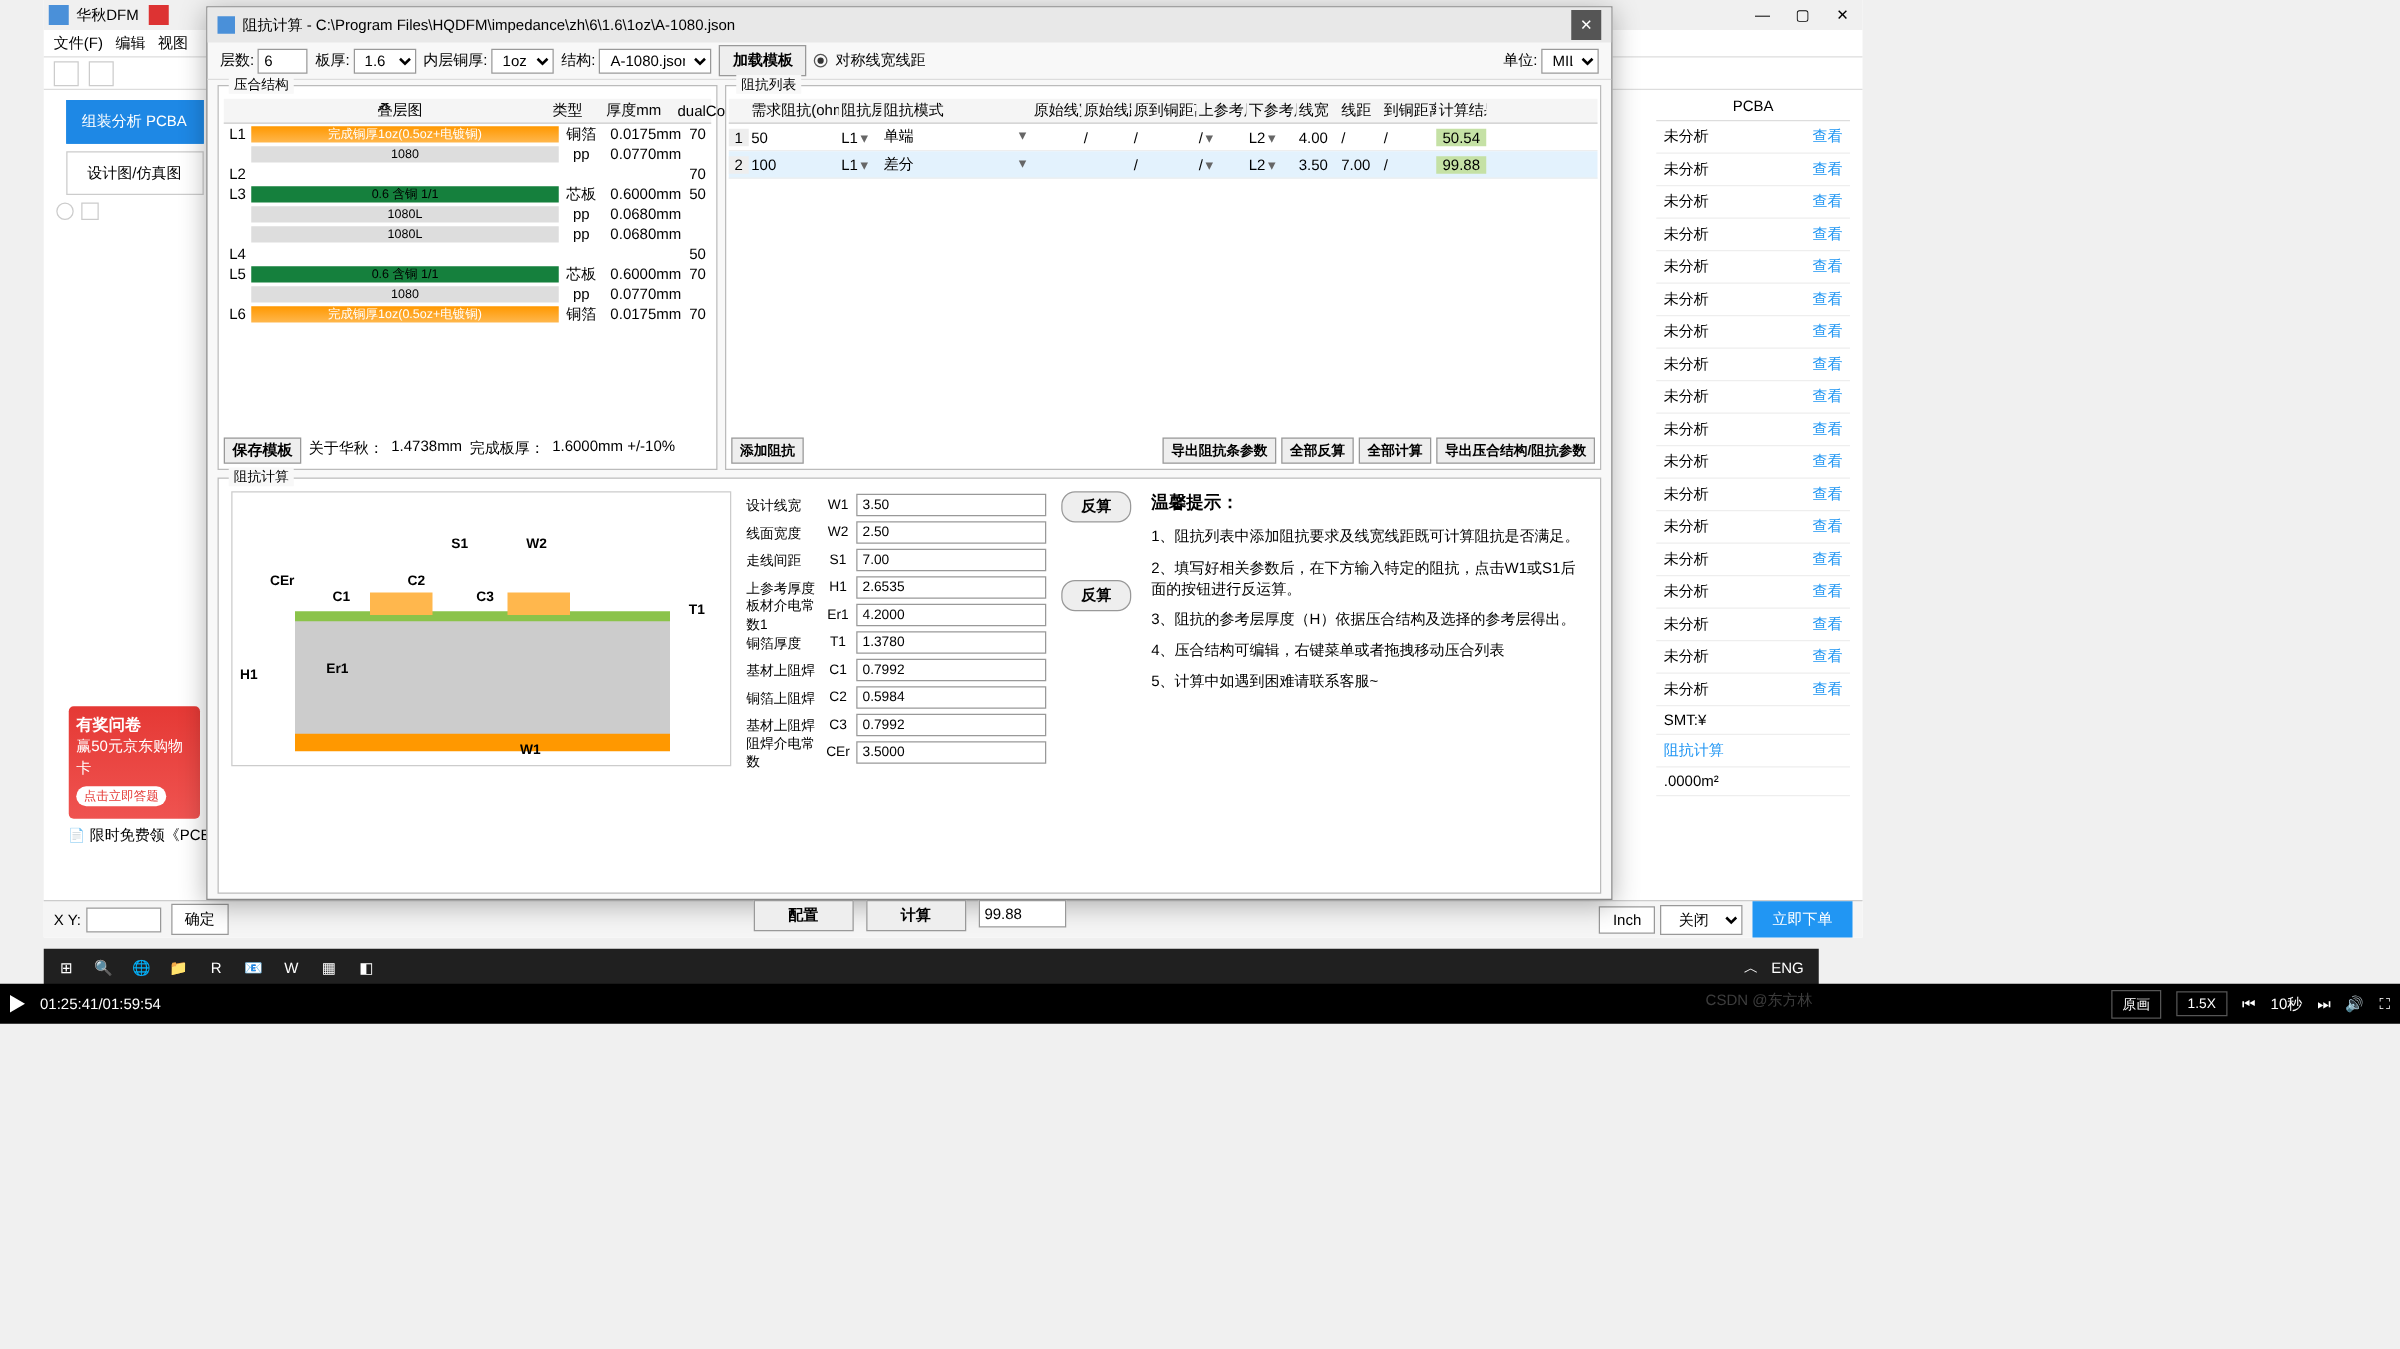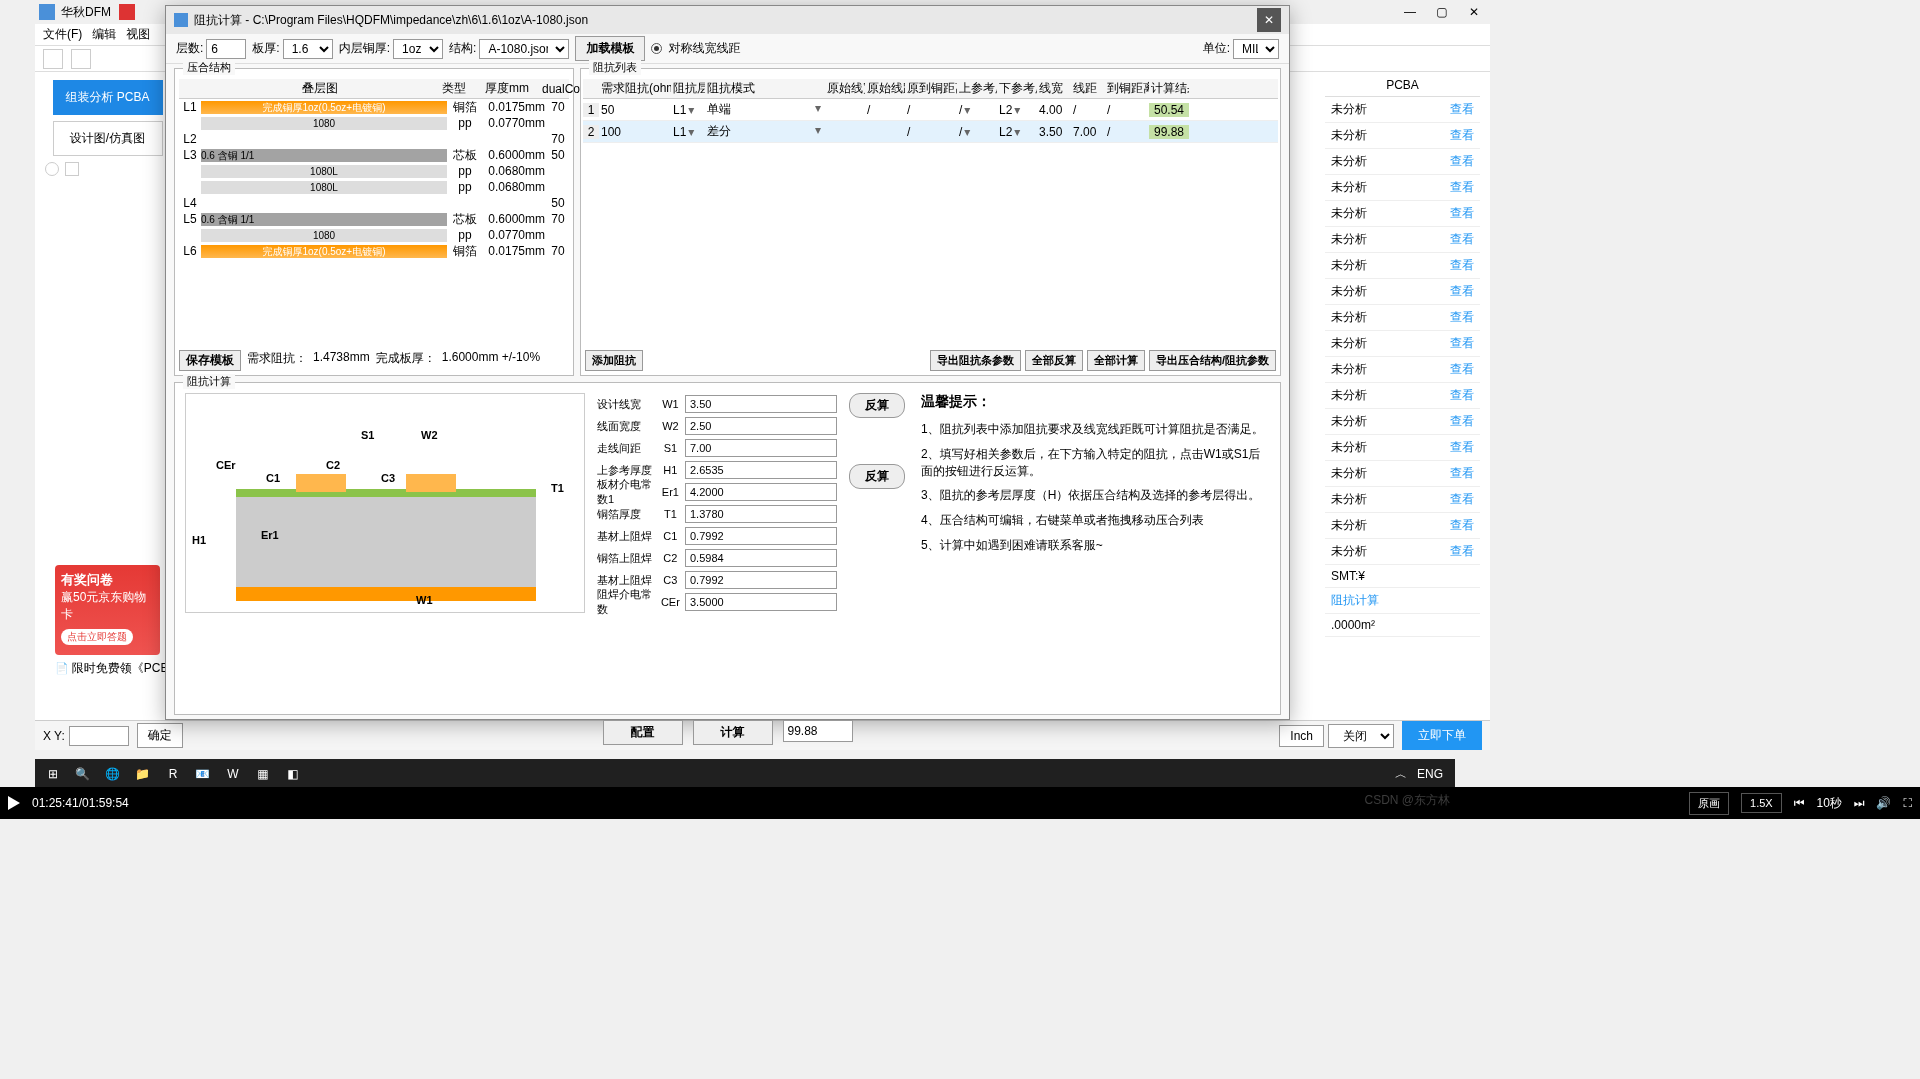--- a/index.html
+++ b/index.html
@@ -58,7 +58,7 @@
 .sc-dc { width:22px; text-align:center; }
 .bar-copper { background:linear-gradient(#ff9800,#ffb74d); color:#fff; text-align:center; font-size:10px; line-height:13px; }
 .bar-pp { background:#ddd; text-align:center; font-size:10px; line-height:13px; }
-.bar-core { background:#a3a3a3; text-align:left; font-size:10px; line-height:13px; }
+.bar-core { background:#15803d; text-align:center; font-size:10px; line-height:13px; }
 .stack-foot { position:absolute; bottom:4px; left:4px; right:4px; display:flex; gap:6px; font-size:11px; }
 
 .imp-hdr { display:flex; background:#f5f5f5; border-bottom:1px solid #ccc; height:20px; align-items:center; font-size:11px; }

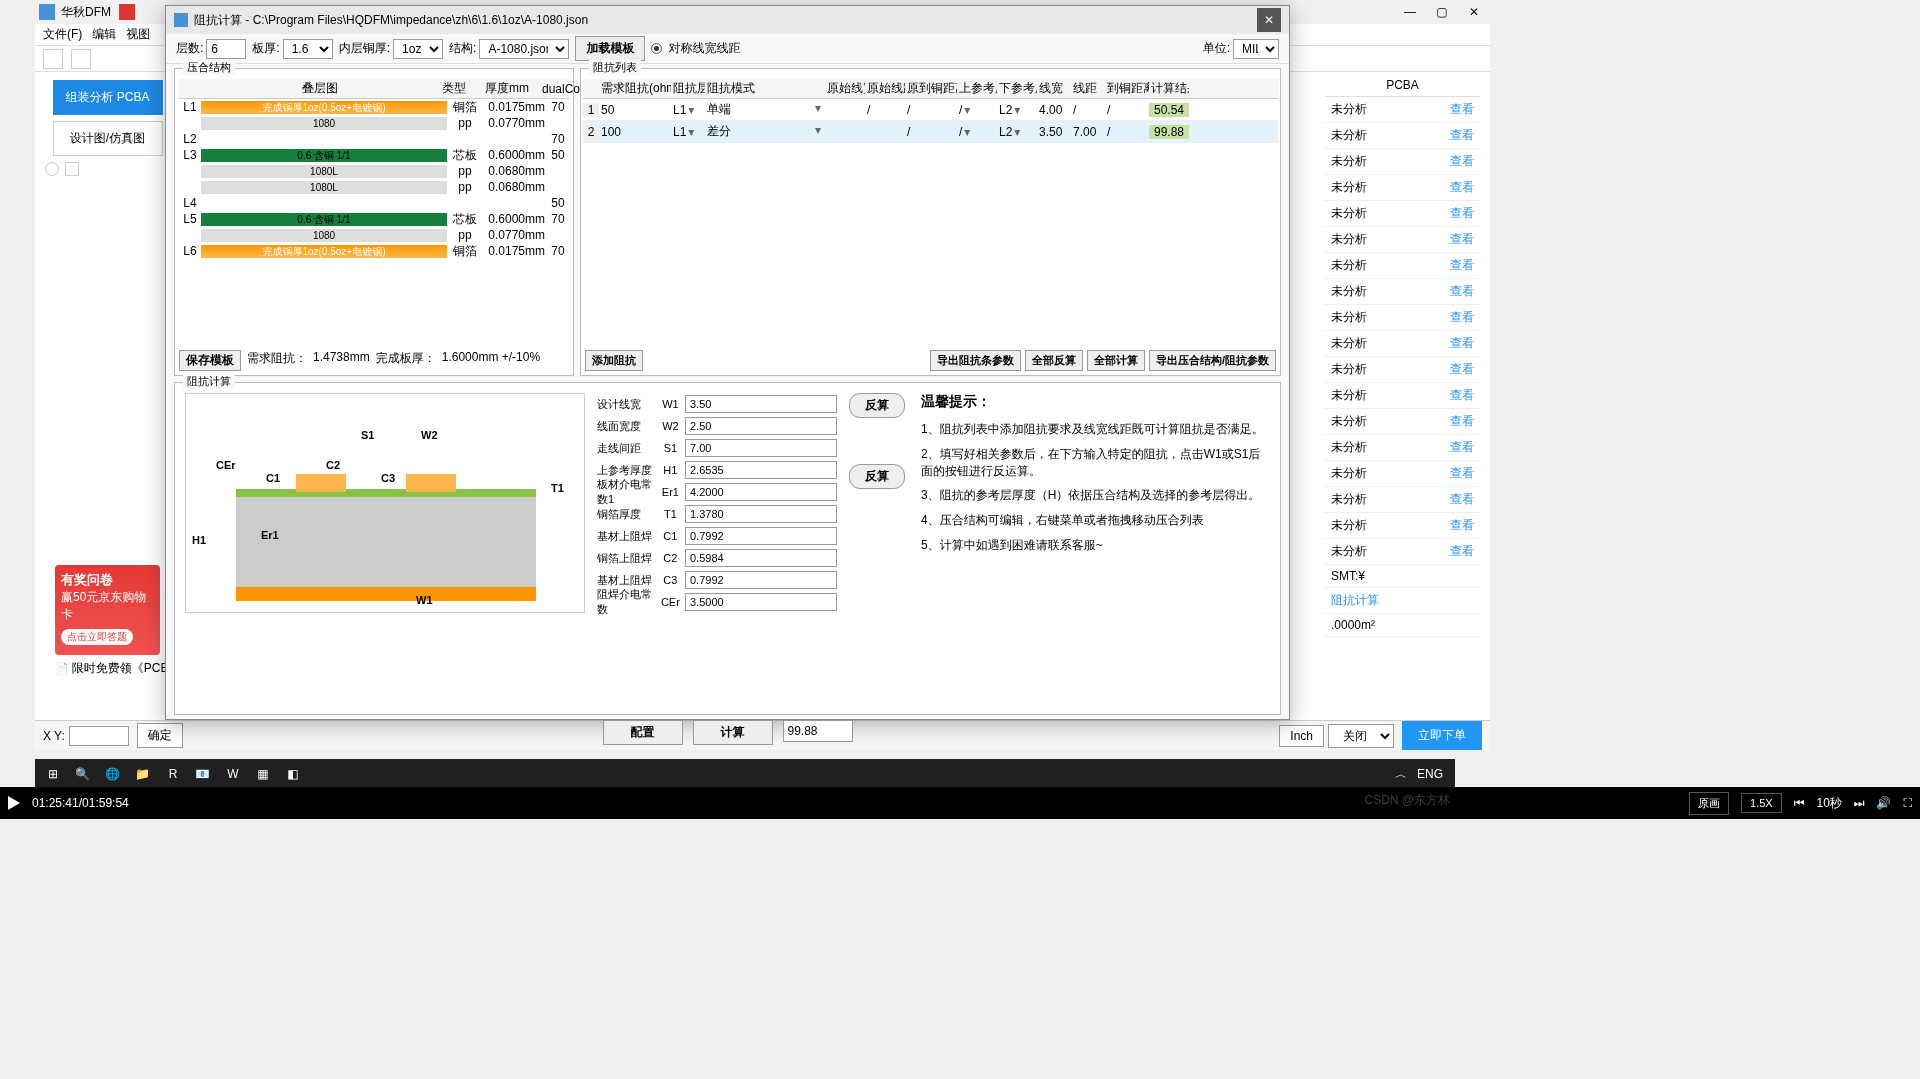--- a/index.html
+++ b/index.html
@@ -371,7 +371,7 @@
         </div>
         <div class="stack-foot">
           <button class="btn" style="padding:1px 6px;">保存模板</button>
-          <span>需求阻抗：</span>
+          <span>关于华秋：</span>
             <span>1.4738mm</span>
           <span>完成板厚：</span>
             <span>1.6000mm +/-10%</span>

